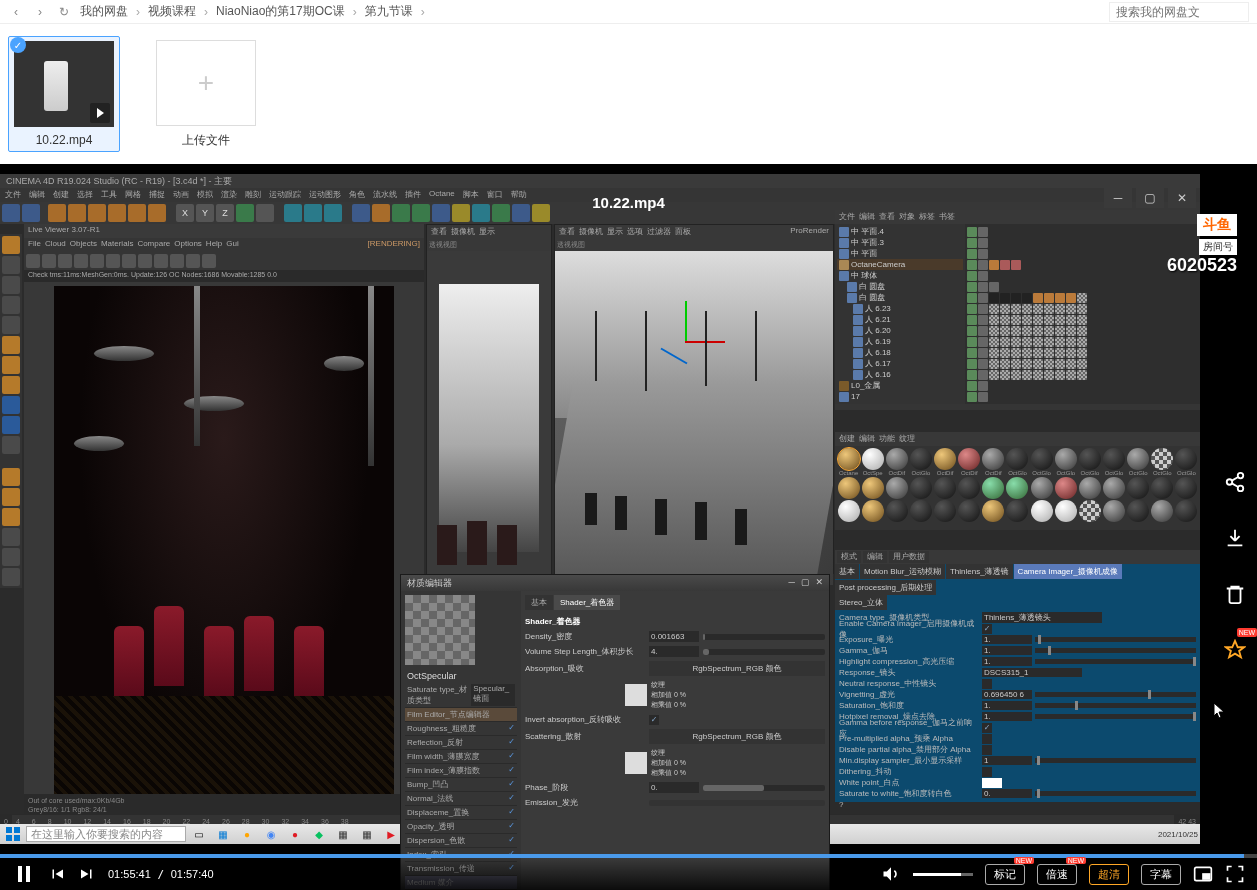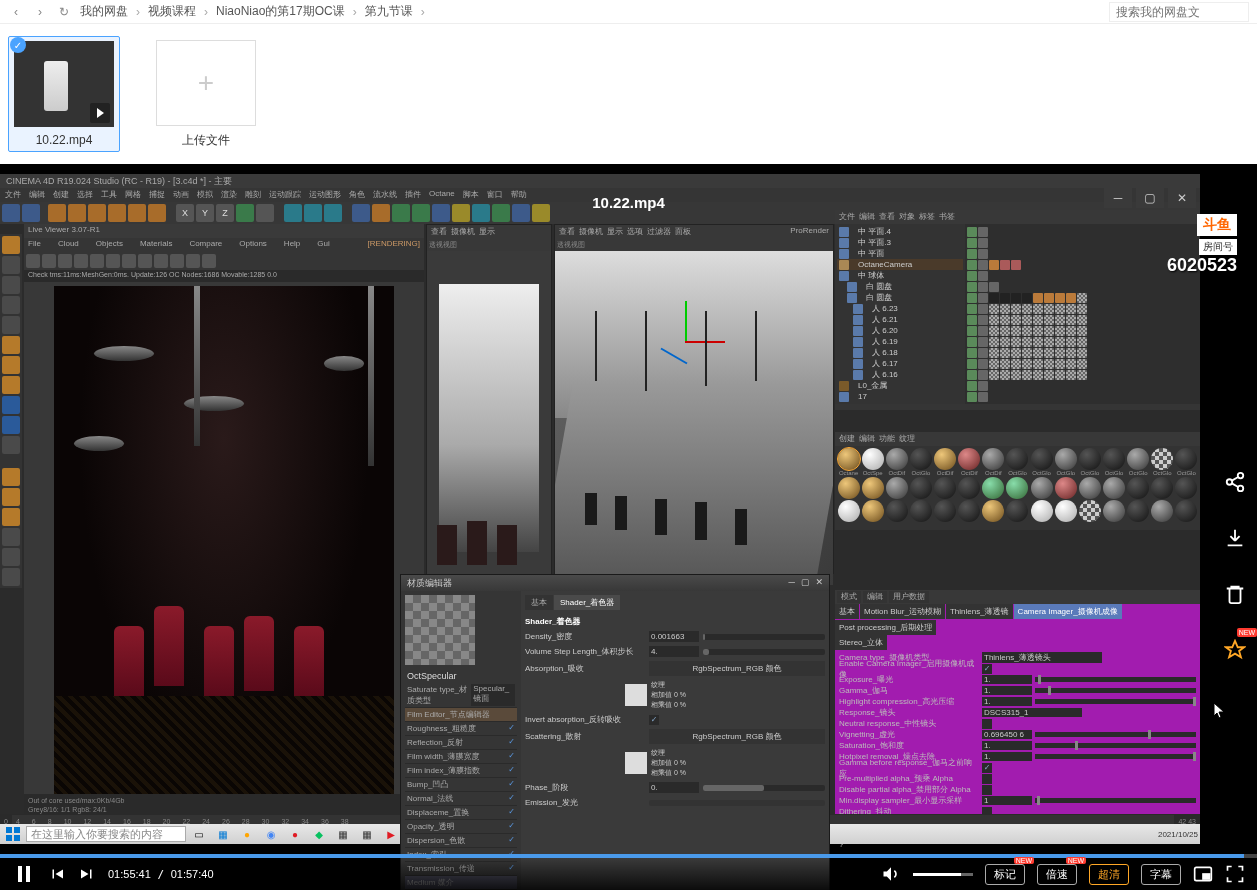--- a/index.html
+++ b/index.html
@@ -100,7 +100,7 @@
 .obj-header { height: 14px; background: #383838; display: flex; gap: 4px; font-size: 8px; color: #aaa; padding: 1px 4px; }
 .obj-tree { height: 180px; overflow: hidden; font-size: 8px; color: #ccc; display: flex; }
 .tree-left { width: 130px; background: #333; padding: 2px; overflow: hidden; }
-.tree-row { display: flex; align-items: center; gap: 9px; padding: 0 2px; height: 11px; }
+.tree-row { display: flex; align-items: center; gap: 2px; padding: 0 2px; height: 11px; }
 .tree-icon { width: 10px; height: 10px; background: #5a7aaa; border-radius: 1px; }
 .tree-right { flex: 1; background: #2e2e2e; padding: 2px; }
 .tag-row { display: flex; gap: 1px; height: 11px; align-items: center; }

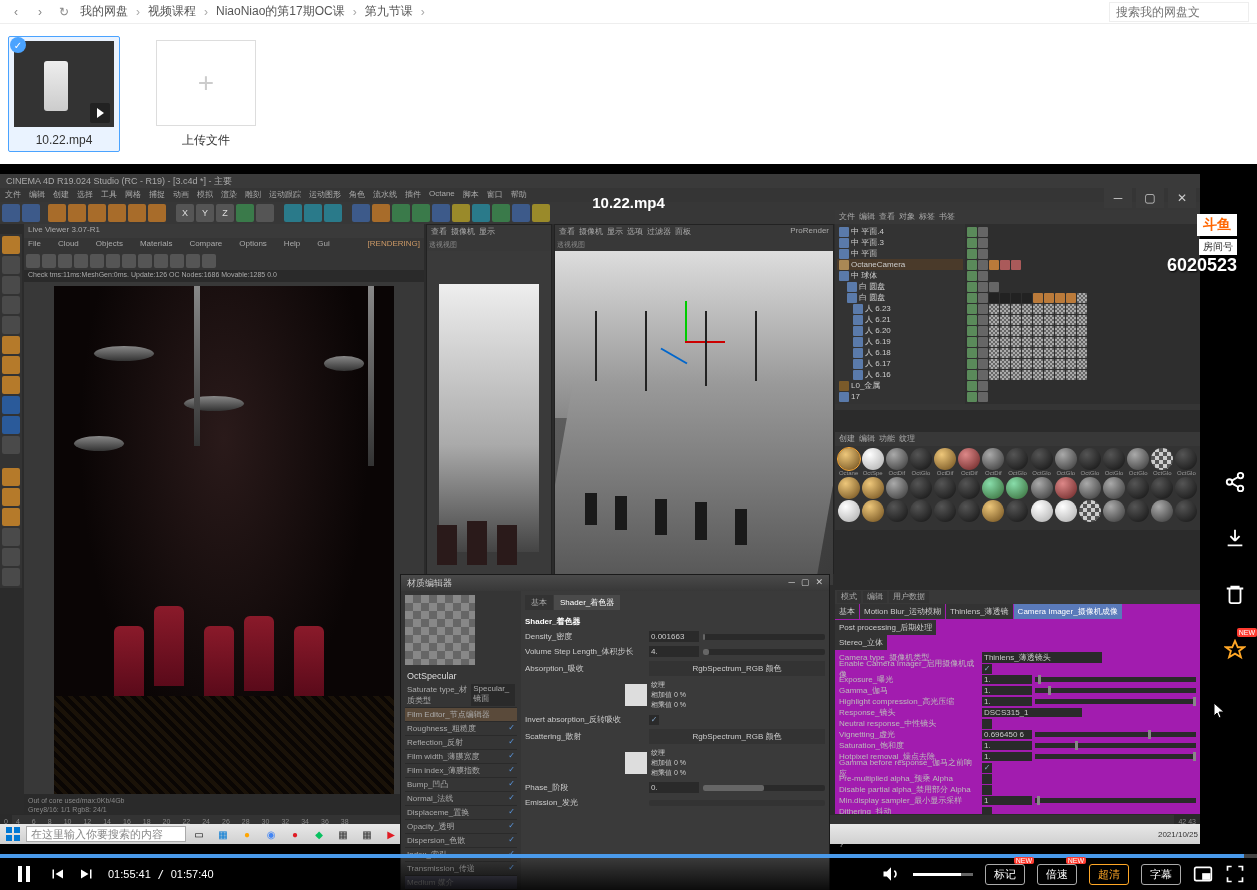--- a/index.html
+++ b/index.html
@@ -57,7 +57,7 @@
 
 .live-viewer { position: absolute; left: 24px; top: 50px; width: 400px; height: 610px; background: #383838; }
 .lv-header { height: 14px; background: #3a3a3a; color: #aaa; font-size: 8px; padding: 1px 4px; display: flex; justify-content: space-between; }
-.lv-menubar { height: 14px; background: #353535; display: flex; gap: 17px; padding: 1px 4px; font-size: 8px; color: #aaa; }
+.lv-menubar { height: 14px; background: #353535; display: flex; gap: 4px; padding: 1px 4px; font-size: 8px; color: #aaa; }
 .lv-toolbar { height: 18px; background: #353535; display: flex; gap: 2px; padding: 2px; align-items: center; }
 .lv-toolbar .tb { width: 14px; height: 14px; background: #555; border-radius: 2px; }
 .lv-status { height: 12px; background: #2a2a2a; color: #b85a2a; font-size: 7px; padding: 1px 4px; }

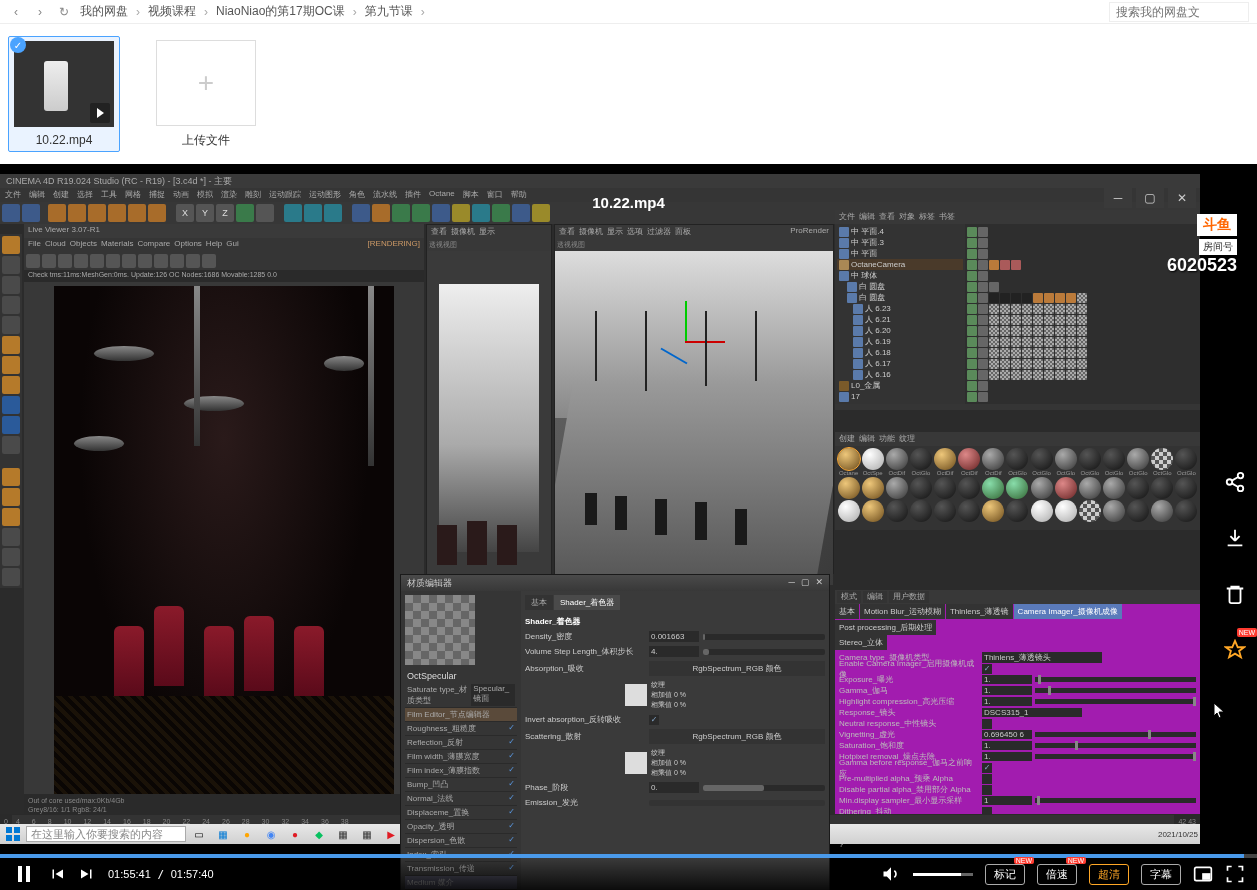--- a/index.html
+++ b/index.html
@@ -127,7 +127,7 @@
 .mat-lbl { font-size: 6px; color: #999; width:22px; overflow:hidden; text-align:center;}
 
 
-.attr-manager { position: absolute; right: 0; top: 416px; width: 365px; height: 252px; background: #a21caf; font-size: 8px; color: #ccc; }
+.attr-manager { position: absolute; right: 0; top: 376px; width: 365px; height: 252px; background: #0c4a6e; font-size: 8px; color: #ccc; }
 .attr-header { height: 14px; background: #383838; display: flex; gap: 2px; padding: 1px 2px; }
 .attr-header span { padding: 0 4px; background: #333; font-size: 8px; color: #aaa;}
 .attr-title { padding: 2px 4px; background: #3a3a3a; font-size: 8px; }

